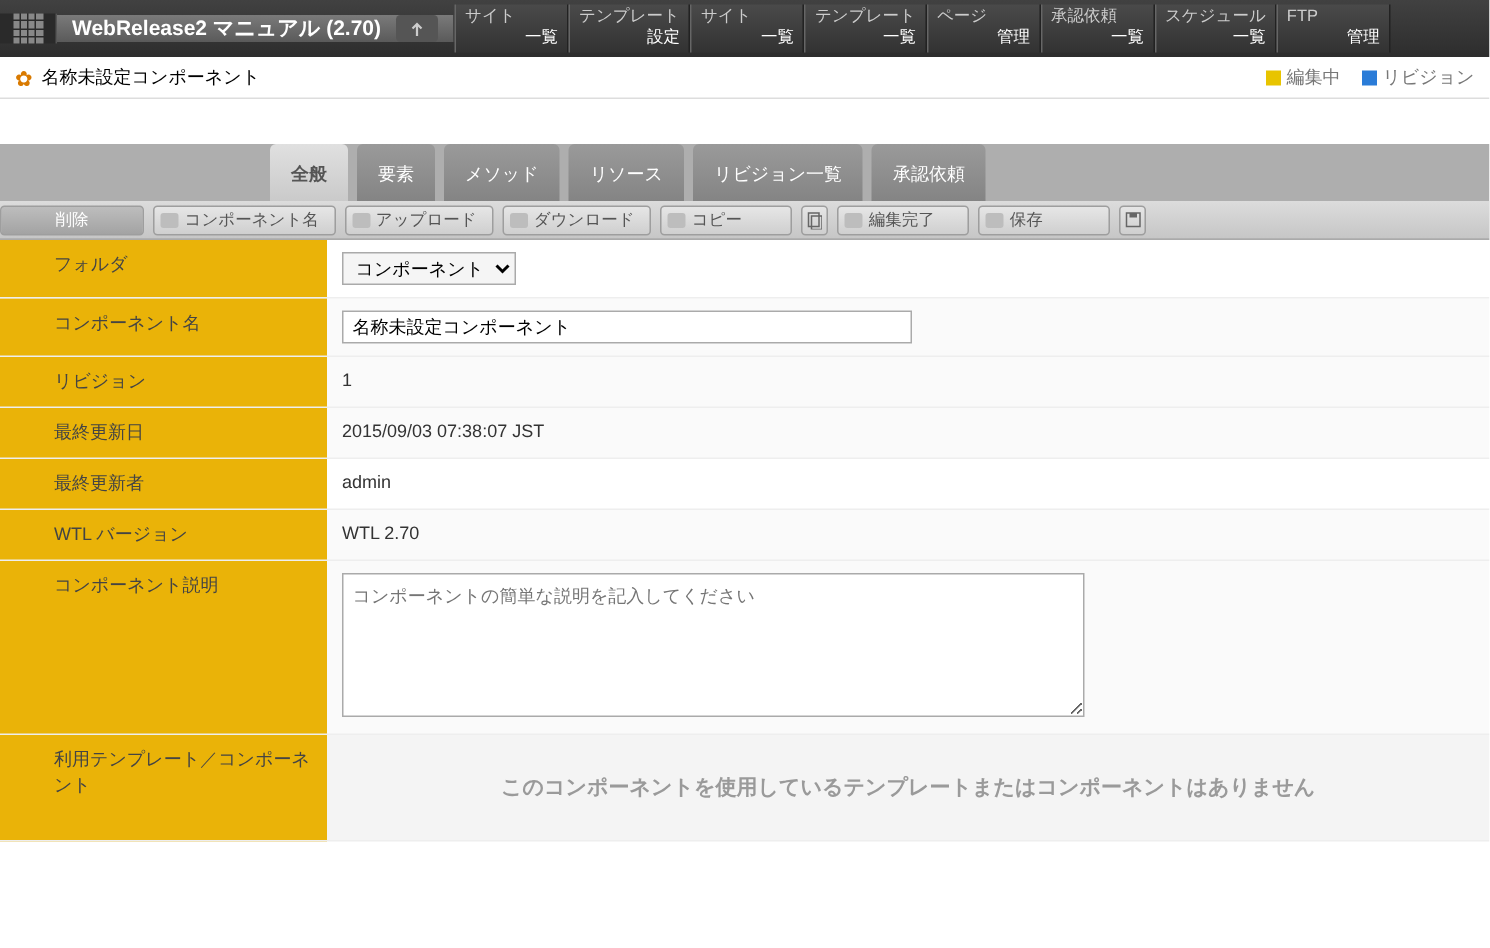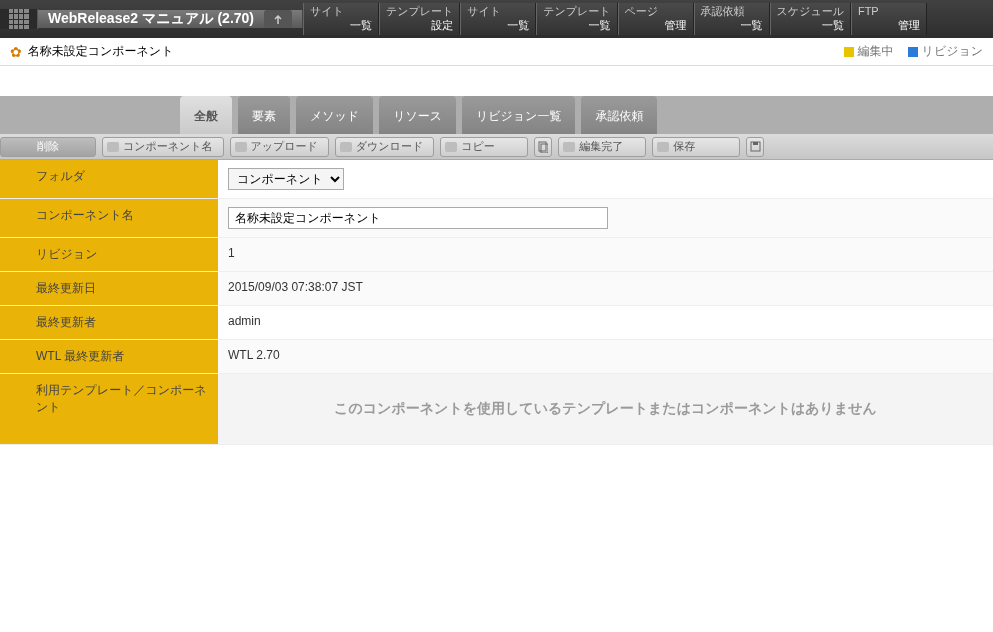--- a/index.html
+++ b/index.html
@@ -374,7 +374,7 @@
     <td class="value">admin</td>
   </tr>
   <tr class="alt">
-    <td class="label">WTL 最終更新者</td>
+    <td class="label">WTL バージョン</td>
     <td class="value">WTL 2.70</td>
   </tr>
   <tr>

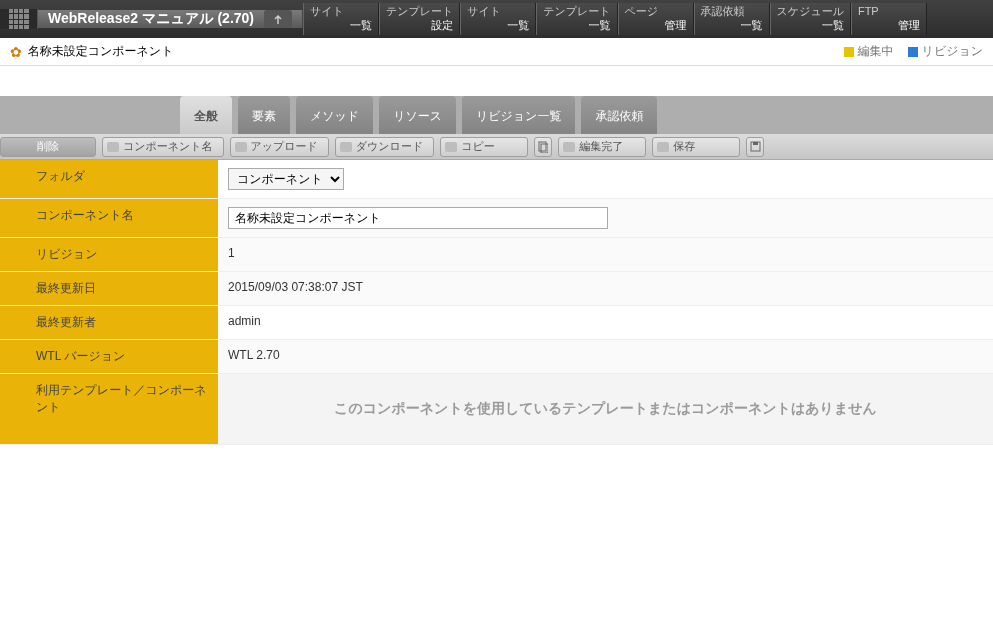--- a/index.html
+++ b/index.html
@@ -377,6 +377,12 @@
     <td class="label">WTL バージョン</td>
     <td class="value">WTL 2.70</td>
   </tr>
+  <tr class="alt">
+    <td class="label">コンポーネント説明</td>
+    <td class="value">
+      <textarea class="desc-input" placeholder="コンポーネントの簡単な説明を記入してください" style=""></textarea>
+    </td>
+  </tr>
   <tr>
     <td class="label">利用テンプレート／コンポーネント</td>
     <td class="value" style="padding:0;">

